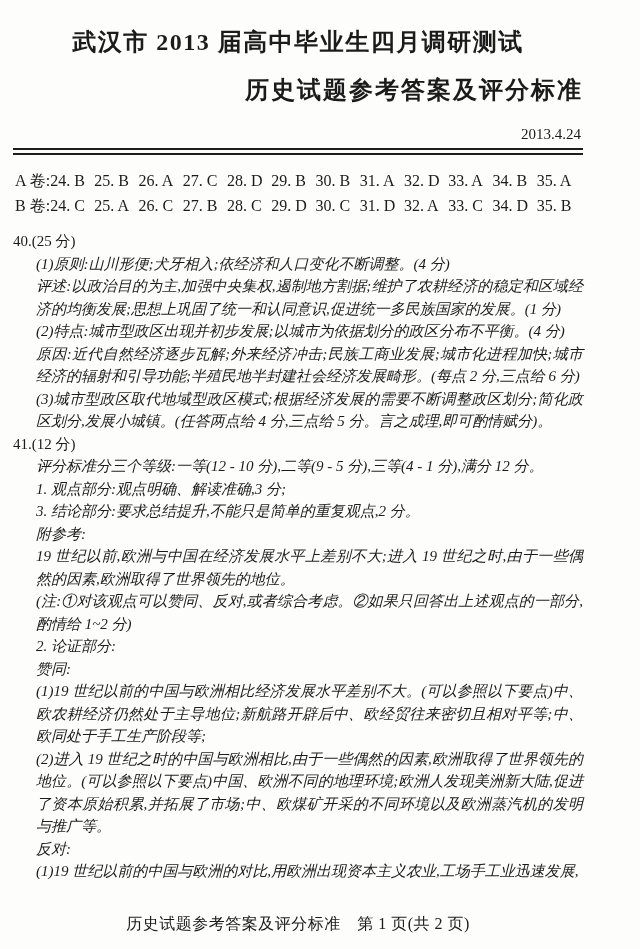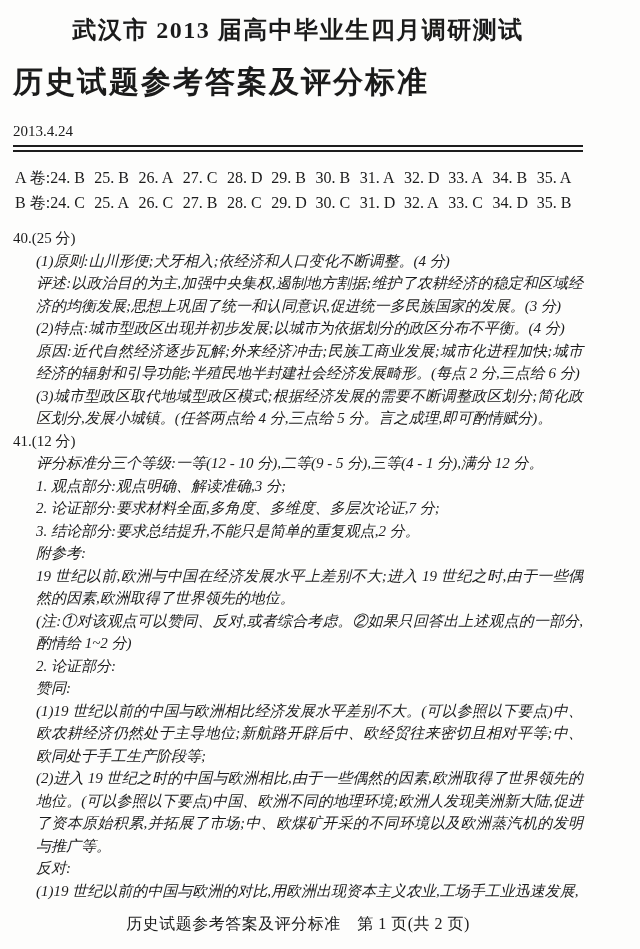--- a/index.html
+++ b/index.html
@@ -14,7 +14,7 @@
     box-sizing: border-box;
     width: 596px; height: 949px;
     display: flex; flex-direction: column;
-    padding: 12px 13px 6px 13px;
+    padding: 24px 13px 6px 13px;
   }
   .title1 {
     text-align: center;

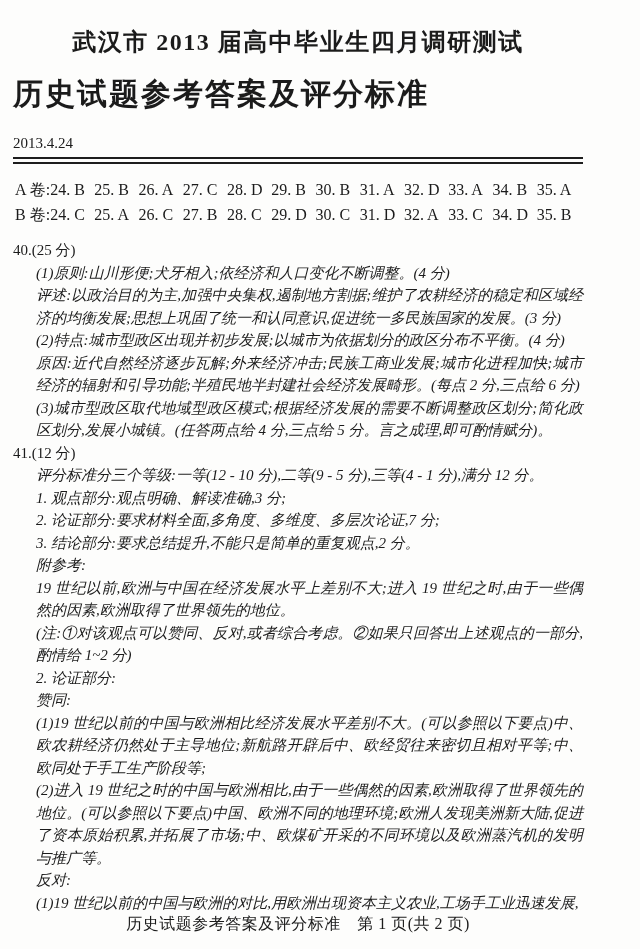--- a/index.html
+++ b/index.html
@@ -25,9 +25,9 @@
     white-space: nowrap;
   }
   .title2 {
-    text-align: left;
+    text-align: right;
     font-weight: 700;
-    font-size: 30px;
+    font-size: 24px;
     letter-spacing: 2px;
     margin-top: 16px;
     white-space: nowrap;

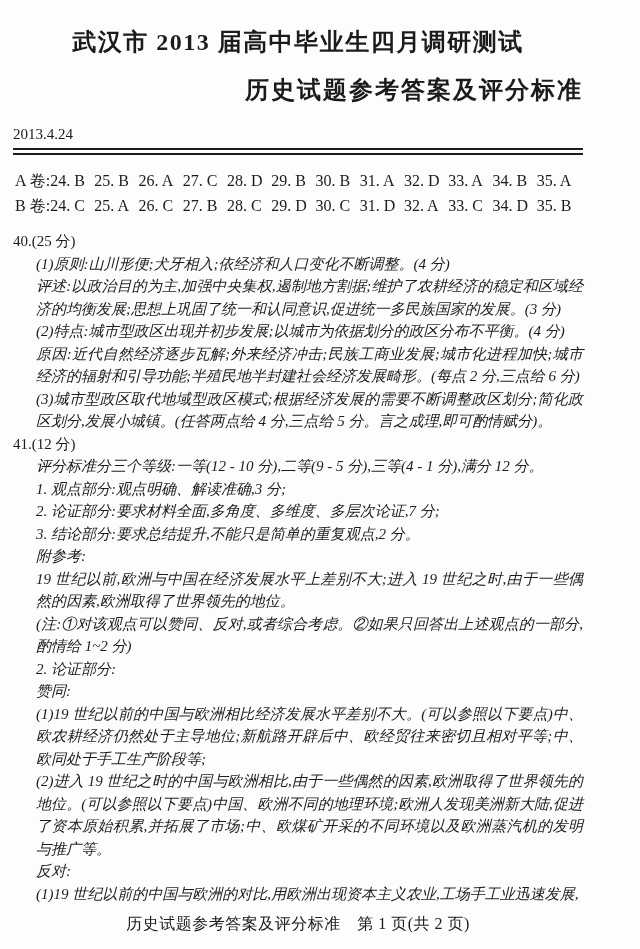--- a/index.html
+++ b/index.html
@@ -33,7 +33,7 @@
     white-space: nowrap;
   }
   .date {
-    text-align: left;
+    text-align: right;
     font-size: 15px;
     margin-top: 20px;
     padding-right: 2px;

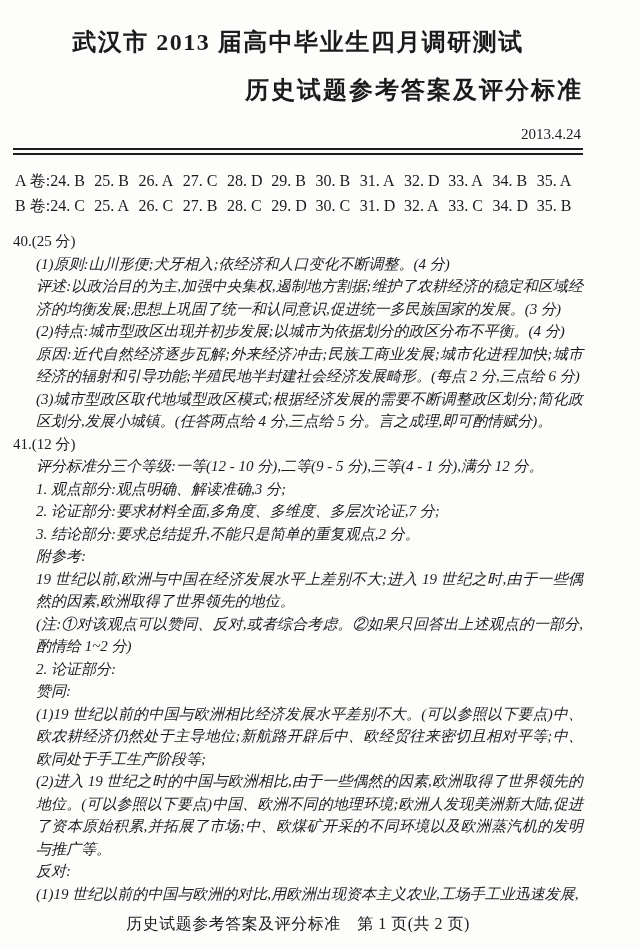--- a/index.html
+++ b/index.html
@@ -109,7 +109,7 @@
       <div class="section">
         <div class="sec-head">40.(25 分)</div>
         <div class="para">(1)原则:山川形便;犬牙相入;依经济和人口变化不断调整。(4 分)</div>
-        <div class="para">评述:以政治目的为主,加强中央集权,遏制地方割据;维护了农耕经济的稳定和区域经济的均衡发展;思想上巩固了统一和认同意识,促进统一多民族国家的发展。(3 分)</div>
+        <div class="para">评述:以政治目的为主,加强中央集权,遏制地方割据;维护了农耕经济的稳定和区域经济的均衡发展;思想上巩固了统一和认同意识,促进统一多民族国家的发展。(1 分)</div>
         <div class="para">(2)特点:城市型政区出现并初步发展;以城市为依据划分的政区分布不平衡。(4 分)</div>
         <div class="para">原因:近代自然经济逐步瓦解;外来经济冲击;民族工商业发展;城市化进程加快;城市经济的辐射和引导功能;半殖民地半封建社会经济发展畸形。(每点 2 分,三点给 6 分)</div>
         <div class="para">(3)城市型政区取代地域型政区模式;根据经济发展的需要不断调整政区划分;简化政区划分,发展小城镇。(任答两点给 4 分,三点给 5 分。言之成理,即可酌情赋分)。</div>

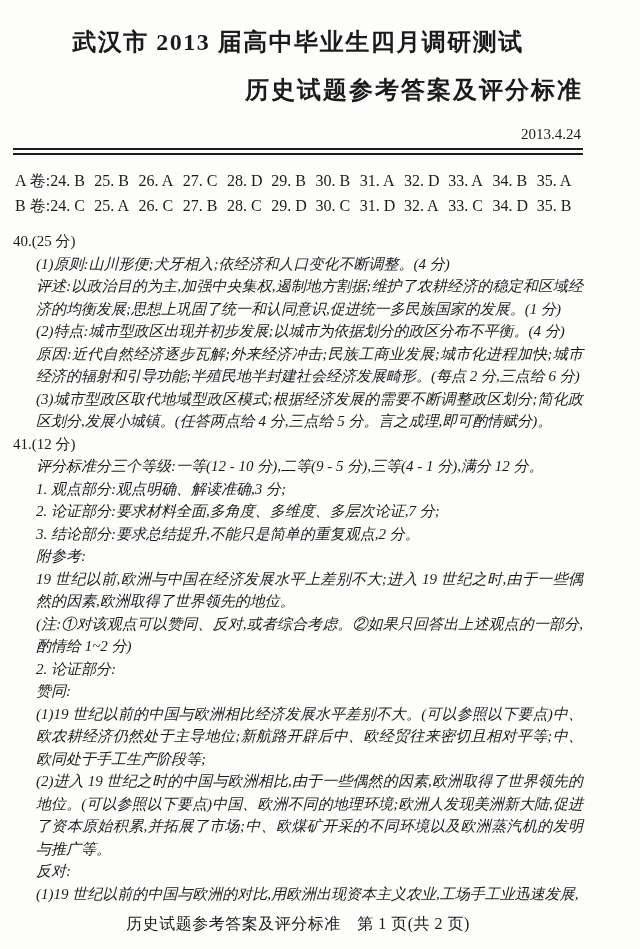--- a/index.html
+++ b/index.html
@@ -118,7 +118,6 @@
         <div class="sec-head">41.(12 分)</div>
         <div class="para">评分标准分三个等级:一等(12 - 10 分),二等(9 - 5 分),三等(4 - 1 分),满分 12 分。</div>
         <div class="para">1. 观点部分:观点明确、解读准确,3 分;</div>
-        <div class="para">2. 论证部分:要求材料全面,多角度、多维度、多层次论证,7 分;</div>
         <div class="para">3. 结论部分:要求总结提升,不能只是简单的重复观点,2 分。</div>
         <div class="para">附参考:</div>
         <div class="para">19 世纪以前,欧洲与中国在经济发展水平上差别不大;进入 19 世纪之时,由于一些偶然的因素,欧洲取得了世界领先的地位。</div>

